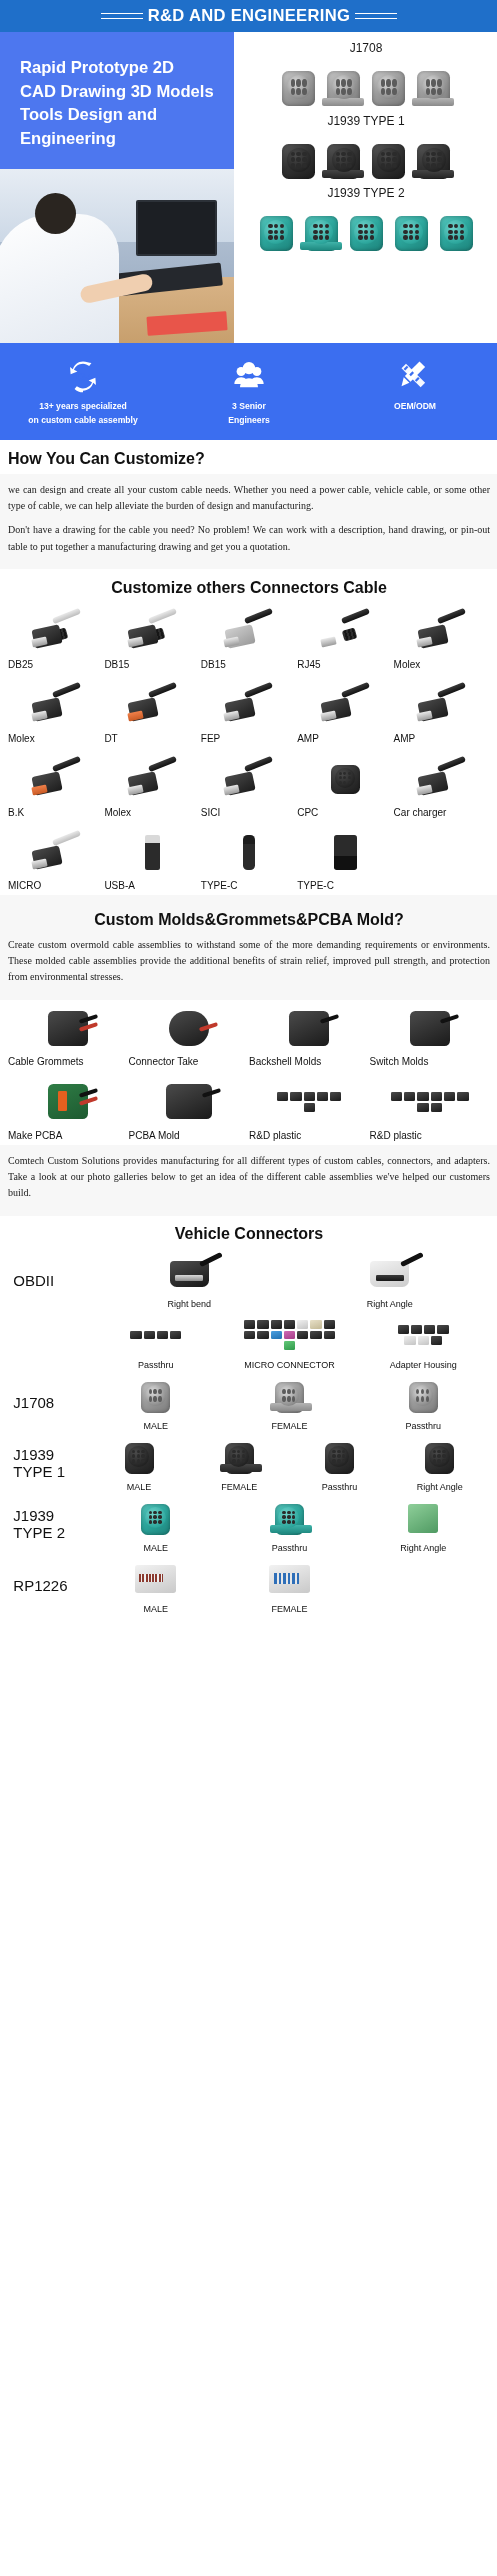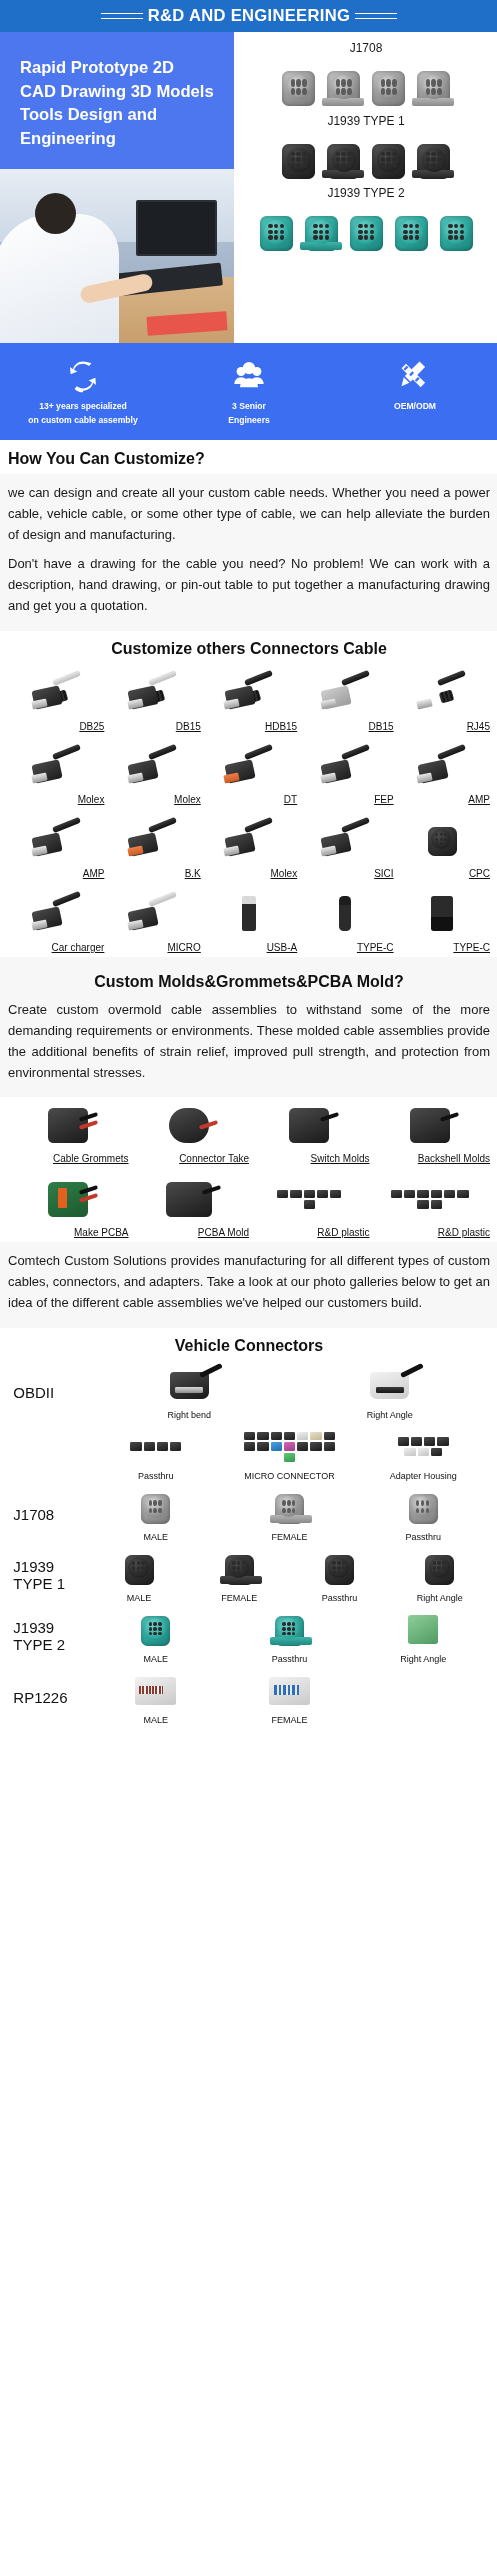--- a/index.html
+++ b/index.html
@@ -169,11 +169,12 @@
   h2.block-title.center { text-align: center; }
   .para {
     background: #f7f7f7;
-    font-size: 13px;
+    font-size: 10px;
     line-height: 1.62;
     text-align: justify;
     color: #1a1a1a;
     padding: 1.3px 0 6.6px;
+    font-family: Liberation Serif, serif;
   }
   .para p { margin-bottom: 8px; }
   .para p:last-child { margin-bottom: 0; }

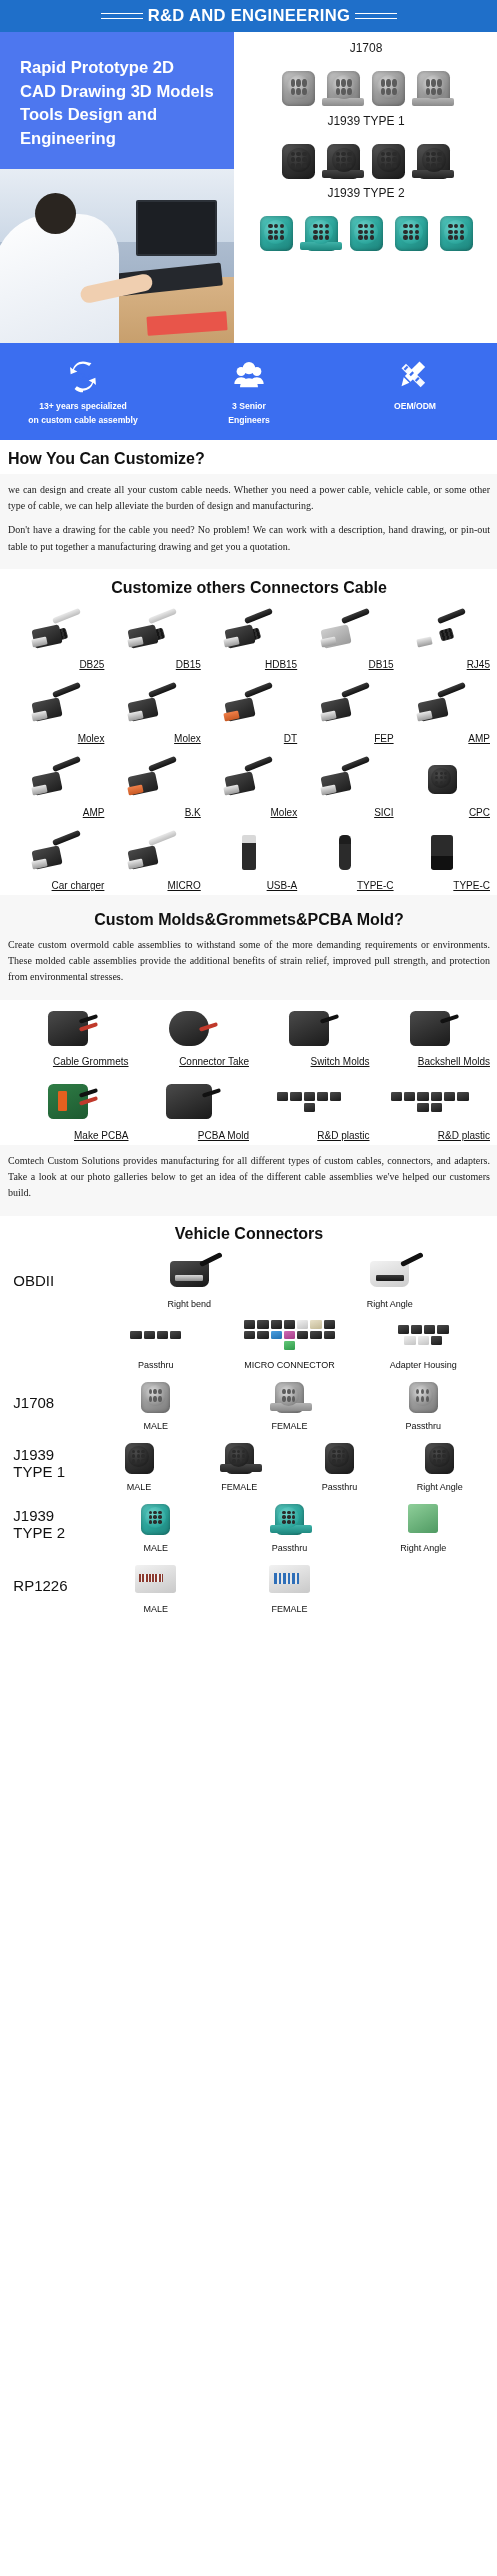--- a/index.html
+++ b/index.html
@@ -187,7 +187,7 @@
     row-gap: 2.7px;
   }
   .pgrid.cols4 { grid-template-columns: repeat(4, 1fr); }
-  .pcell { text-align: right; text-decoration: underline; }
+  .pcell { text-align: left; }
   .pcell .art { height: 56px; display:flex; align-items:center; justify-content:center; }
   .pcell .cap {
     font-size: 10px;

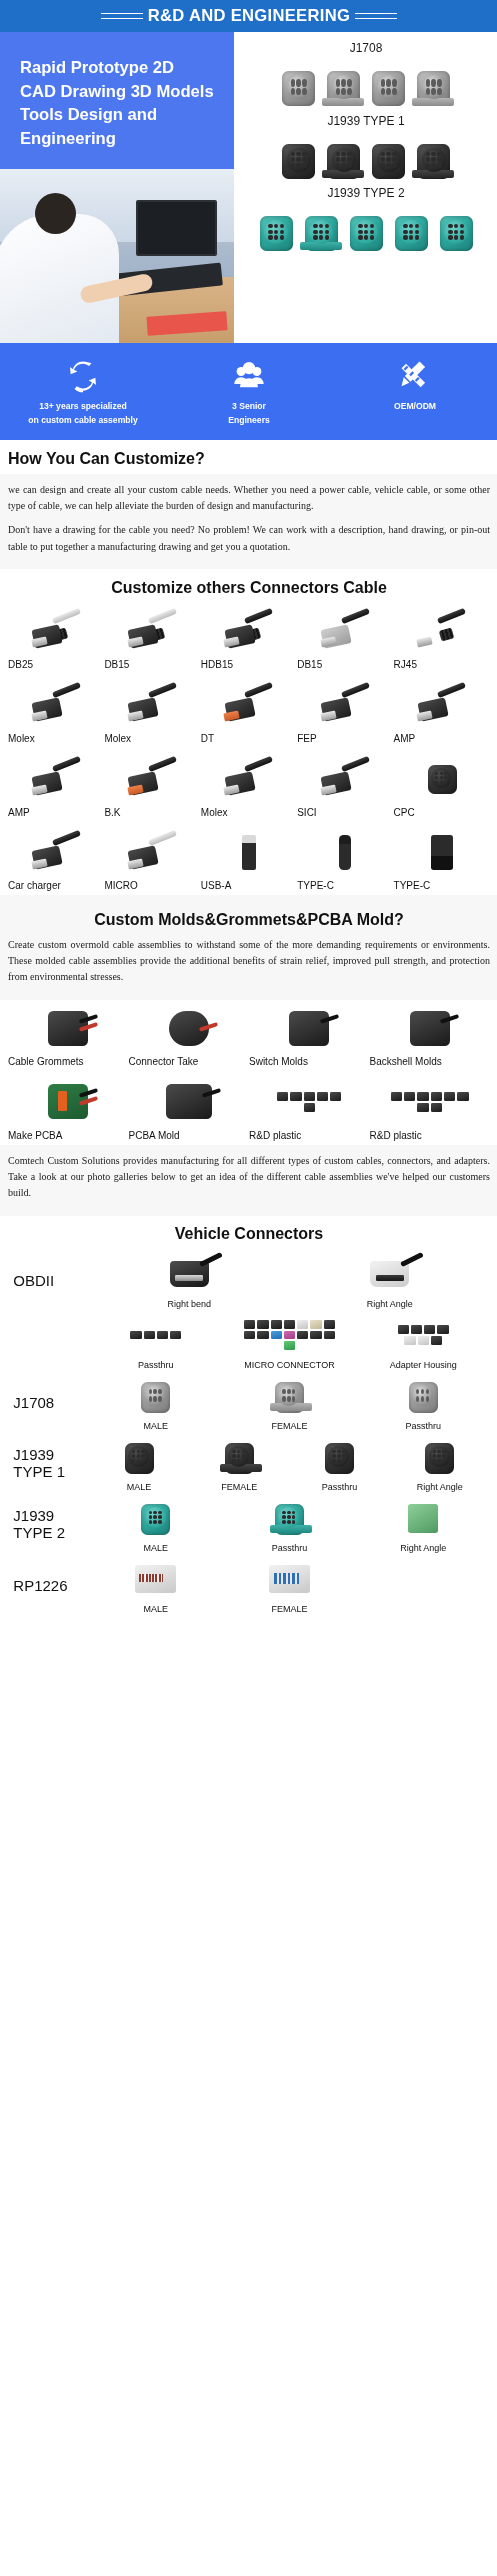--- a/index.html
+++ b/index.html
@@ -590,17 +590,6 @@
         <div class="art">
           <div class="plug">
             <div class="cord"></div>
-            <div class="boot"></div>
-            <div class="shell"></div>
-            <div class="pins"></div>
-          </div>
-        </div>
-        <div class="cap">HDB15</div>
-      </div>
-    <div class="pcell">
-        <div class="art">
-          <div class="plug">
-            <div class="cord"></div>
             <div class="shell gray"></div>
             <div class="pins"></div>
           </div>

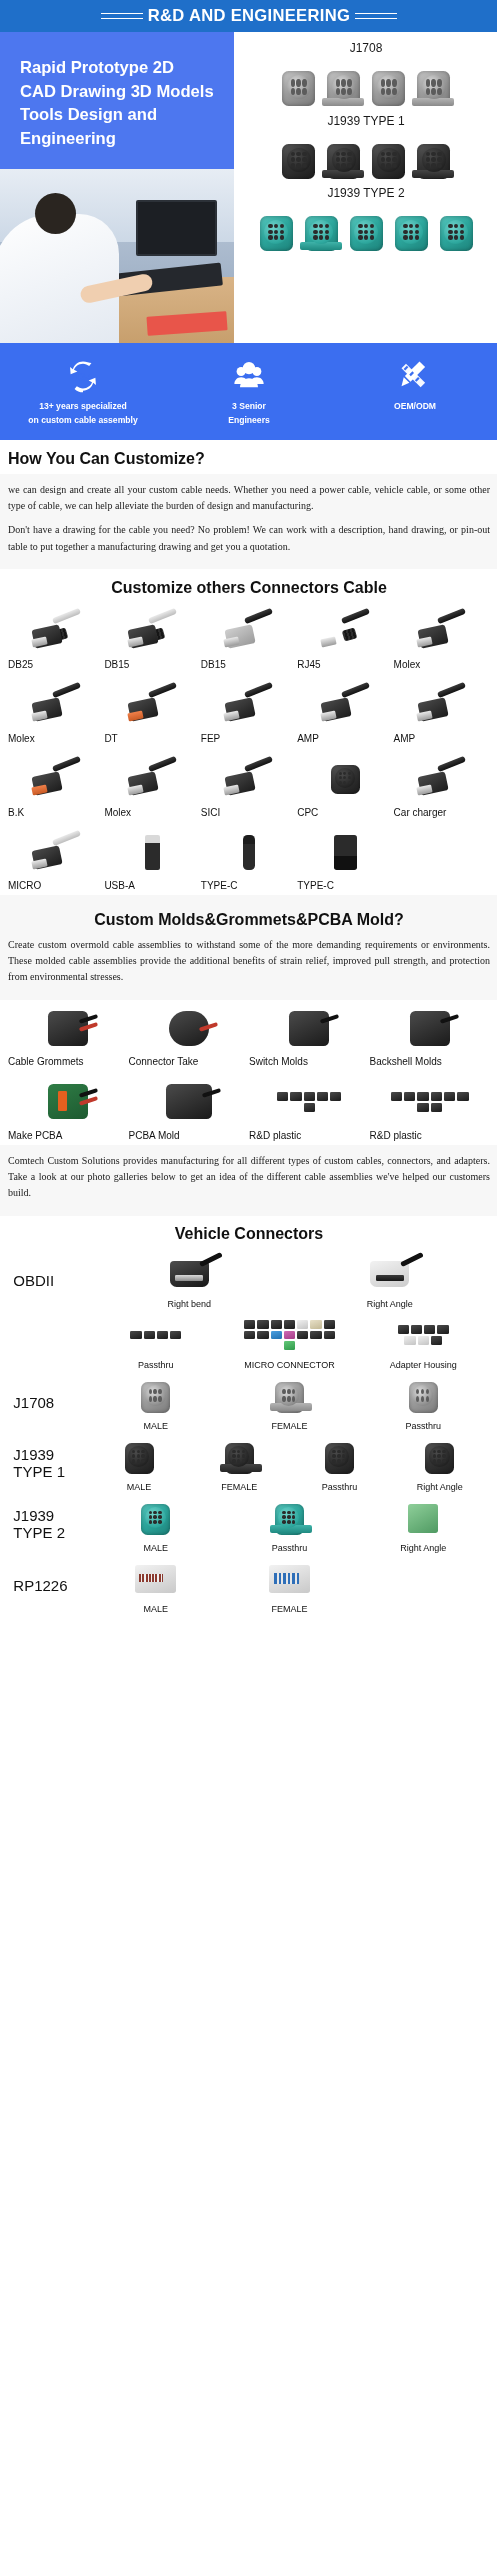--- a/index.html
+++ b/index.html
@@ -791,7 +791,7 @@
             <span class="wire"></span>
           </div>
         </div>
-        <div class="cap">Switch Molds</div>
+        <div class="cap">Backshell Molds</div>
       </div>
     <div class="pcell">
         <div class="art">
@@ -799,7 +799,7 @@
             <span class="wire"></span>
           </div>
         </div>
-        <div class="cap">Backshell Molds</div>
+        <div class="cap">Switch Molds</div>
       </div>
 
     <div class="pcell">

